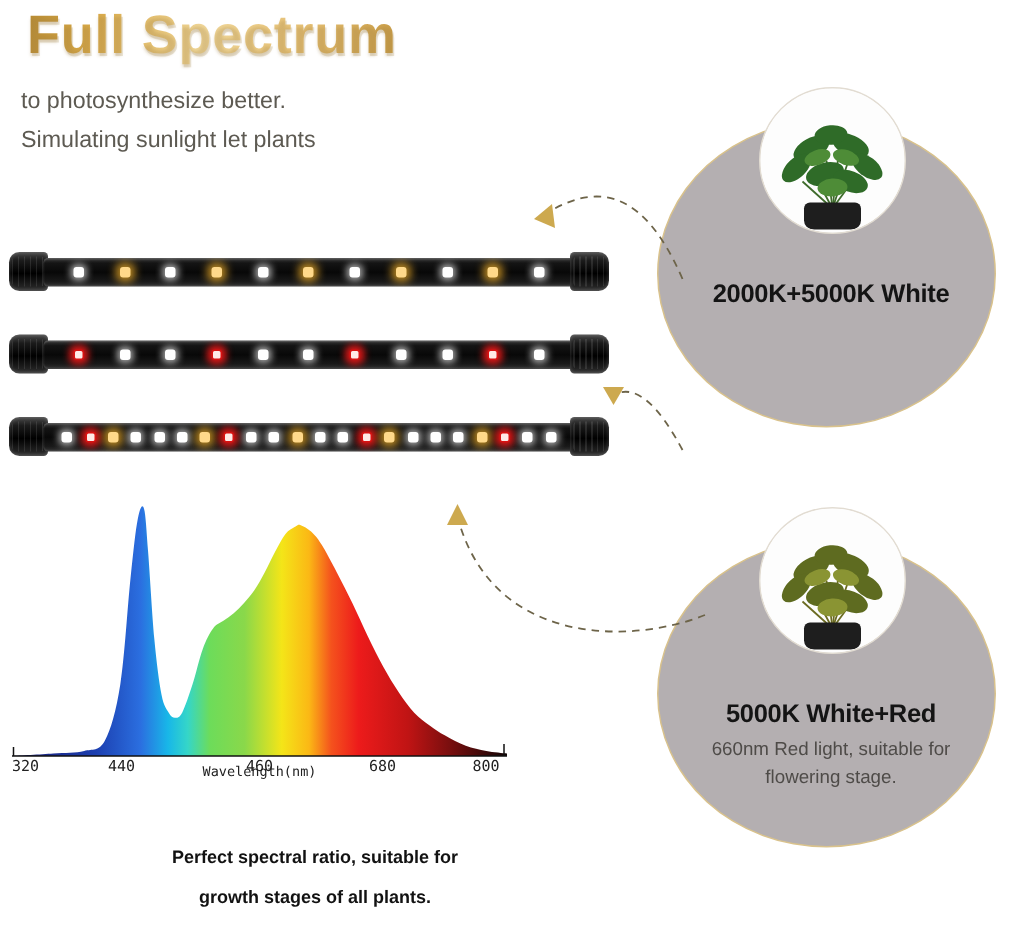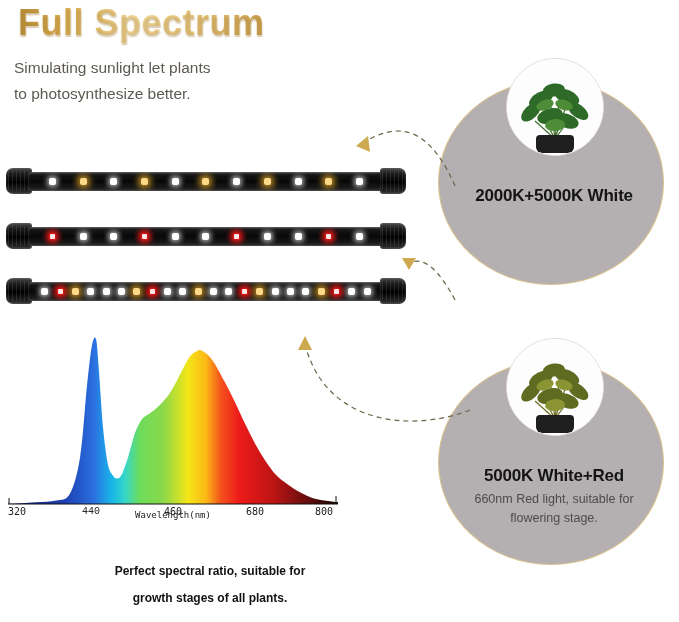--- a/index.html
+++ b/index.html
@@ -102,8 +102,8 @@
   <div class="headline-shadow">Full Spectrum</div>
   <div class="headline">Full Spectrum</div>
   <div class="subhead">
+    <div>to photosynthesize better.</div>
     <div>Simulating sunlight let plants</div>
-    <div>to photosynthesize better.</div>
   </div>
 
   <div class="bar" id="bar0" style="left:6px;top:168px;width:400px;">

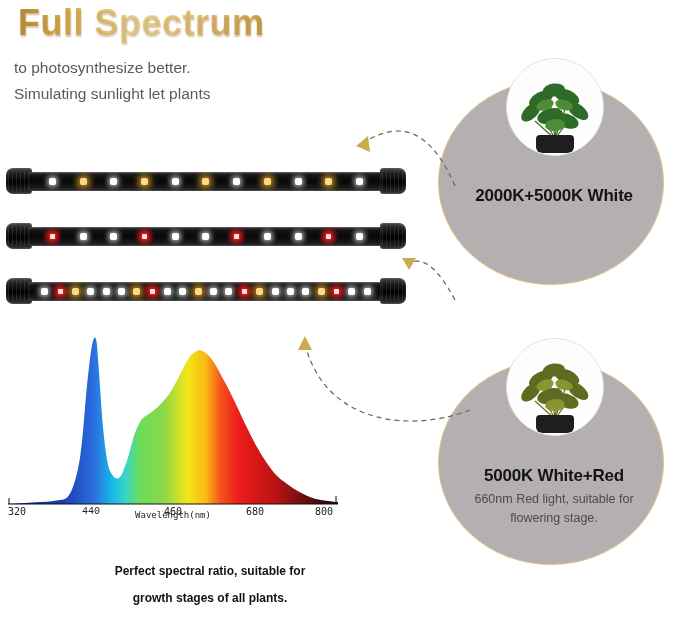--- a/index.html
+++ b/index.html
@@ -197,7 +197,7 @@
       <line x1="328" y1="166" x2="328" y2="174" stroke="#111" stroke-width="1"></line>
     </svg>
     <div class="axis-label" style="left:0px;top:176px;">320</div>
-    <div class="axis-label" style="left:74px;top:176px;font-family:Liberation Mono, monospace;">440</div>
+    <div class="axis-label" style="left:64px;top:176px;">440</div>
     <div class="axis-label" style="left:156px;top:176px;">460</div>
     <div class="axis-label" style="left:238px;top:176px;">680</div>
     <div class="axis-label" style="left:307px;top:176px;">800</div>

